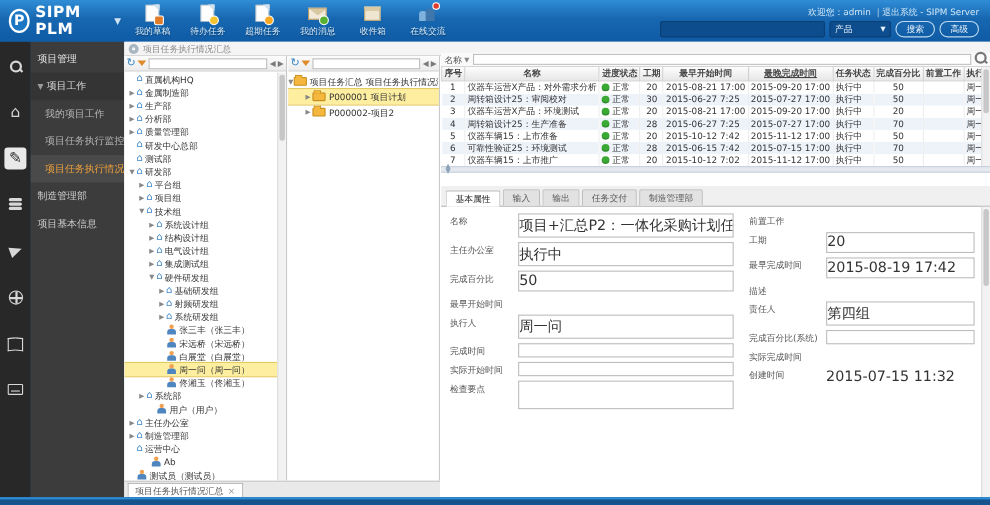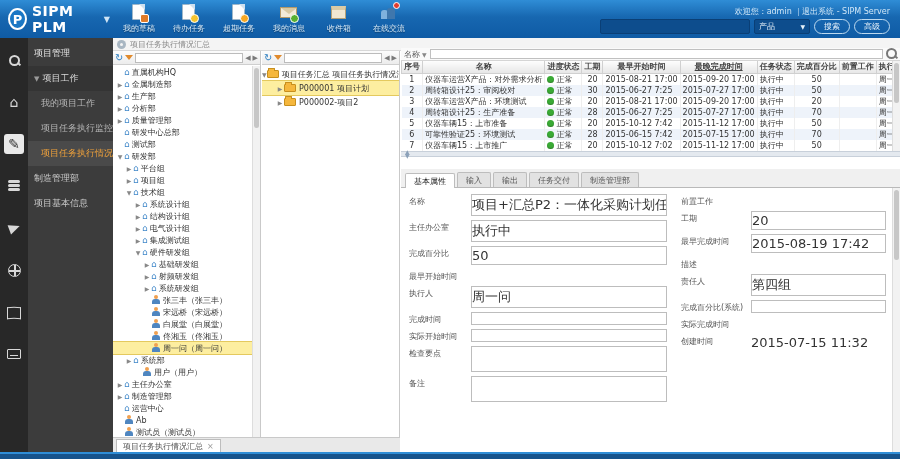--- a/index.html
+++ b/index.html
@@ -431,15 +431,15 @@
             <span class="person-ico"></span>
             <span>白展堂（白展堂）</span>
           </div>
+          <div class="tnode sel" style="padding-left: 30px;">
+            <span class="tcaret"></span>
+            <span class="person-ico"></span>
+            <span>周一问（周一问）</span>
+          </div>
           <div class="tnode" style="padding-left: 30px;">
             <span class="tcaret"></span>
             <span class="person-ico"></span>
             <span>佟湘玉（佟湘玉）</span>
-          </div>
-          <div class="tnode sel" style="padding-left: 30px;">
-            <span class="tcaret"></span>
-            <span class="person-ico"></span>
-            <span>周一问（周一问）</span>
           </div>
           <div class="tnode" style="padding-left: 12px;">
             <span class="tcaret">▶</span>

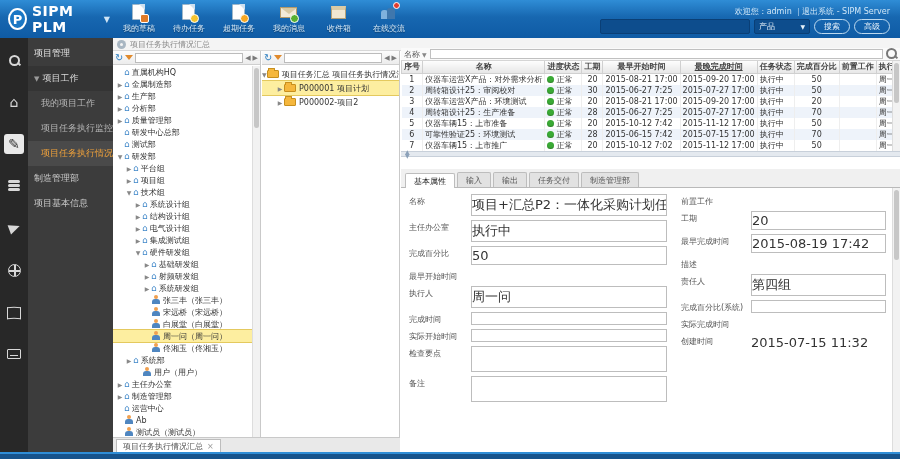--- a/index.html
+++ b/index.html
@@ -691,10 +691,6 @@
                 <div class="flabel">检查要点</div>
                 <div class="fval tall"></div>
               </div>
-              <div class="frow">
-                <div class="flabel">备注</div>
-                <div class="fval tall"></div>
-              </div>
             </div>
           <div class="fcol right">
               <div class="frow">

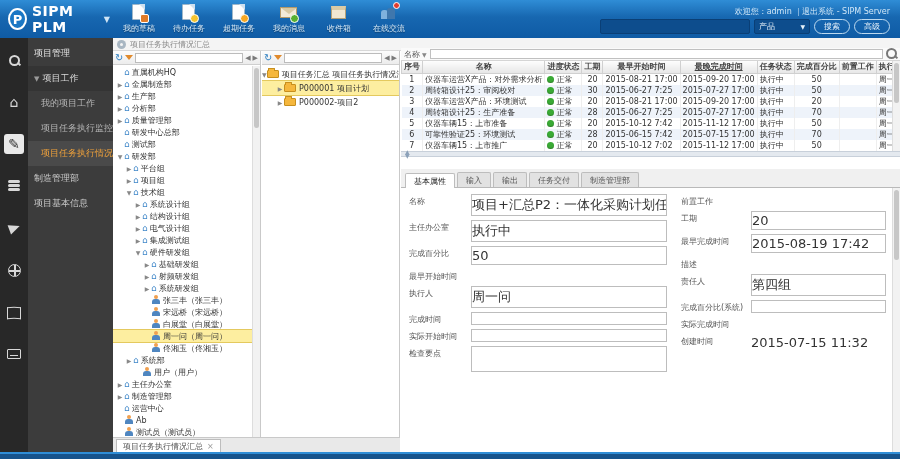--- a/index.html
+++ b/index.html
@@ -466,7 +466,7 @@
             <span class="org-ico">⌂</span>
             <span>运营中心</span>
           </div>
-          <div class="tnode" style="padding-left: 3px;">
+          <div class="tnode" style="padding-left: 16px;">
             <span class="tcaret"></span>
             <span class="person-ico"></span>
             <span>Ab</span>

